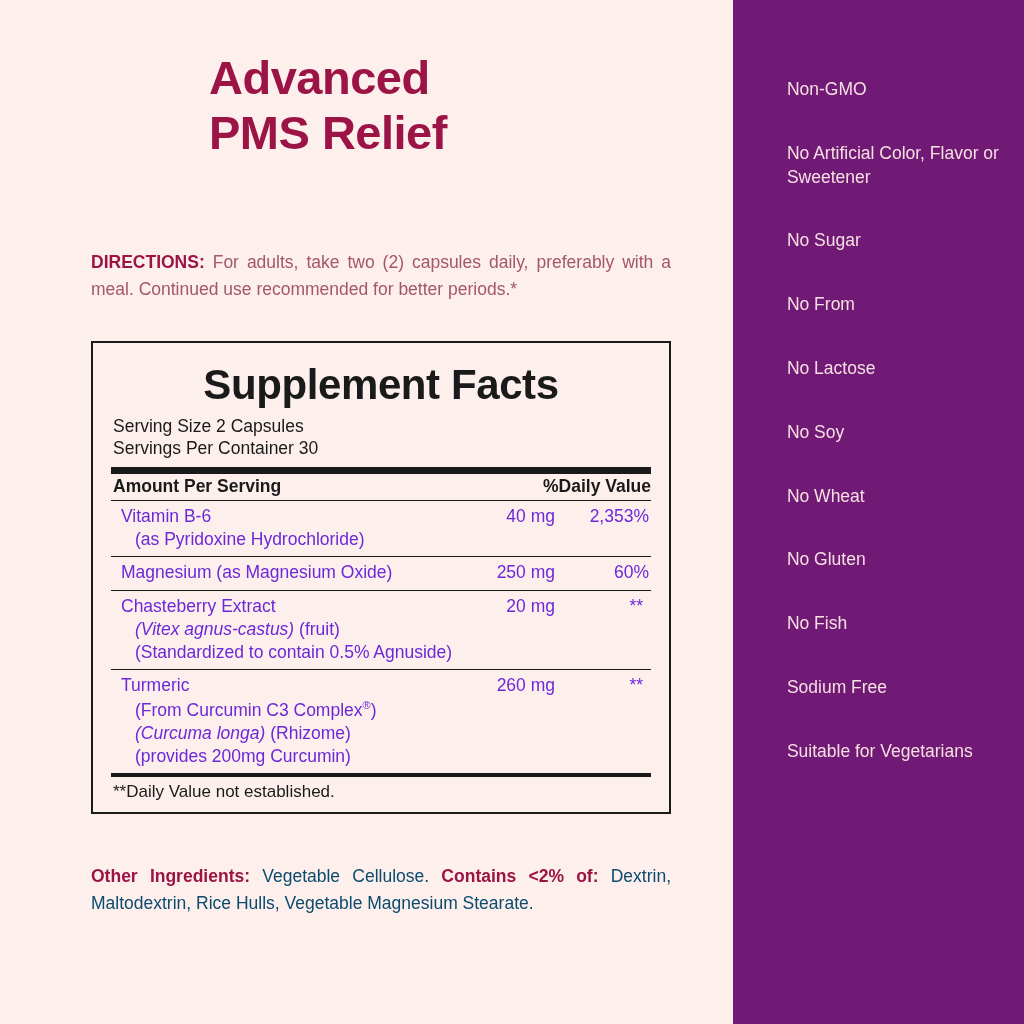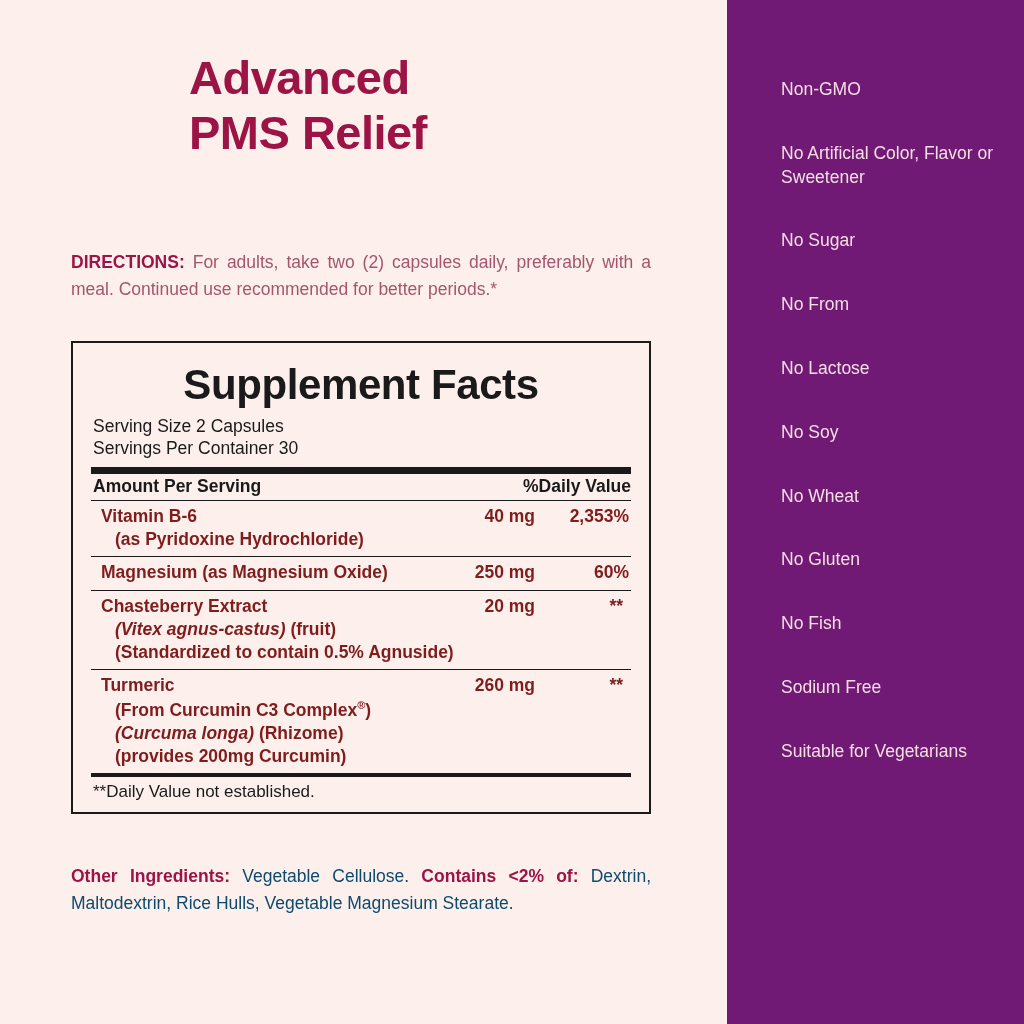--- a/index.html
+++ b/index.html
@@ -23,6 +23,7 @@
     height: 1024px;
     background: #fdf0ec;
     position: relative;
+    margin-left: 20px;
   }
   .title {
     color: #9c1345;

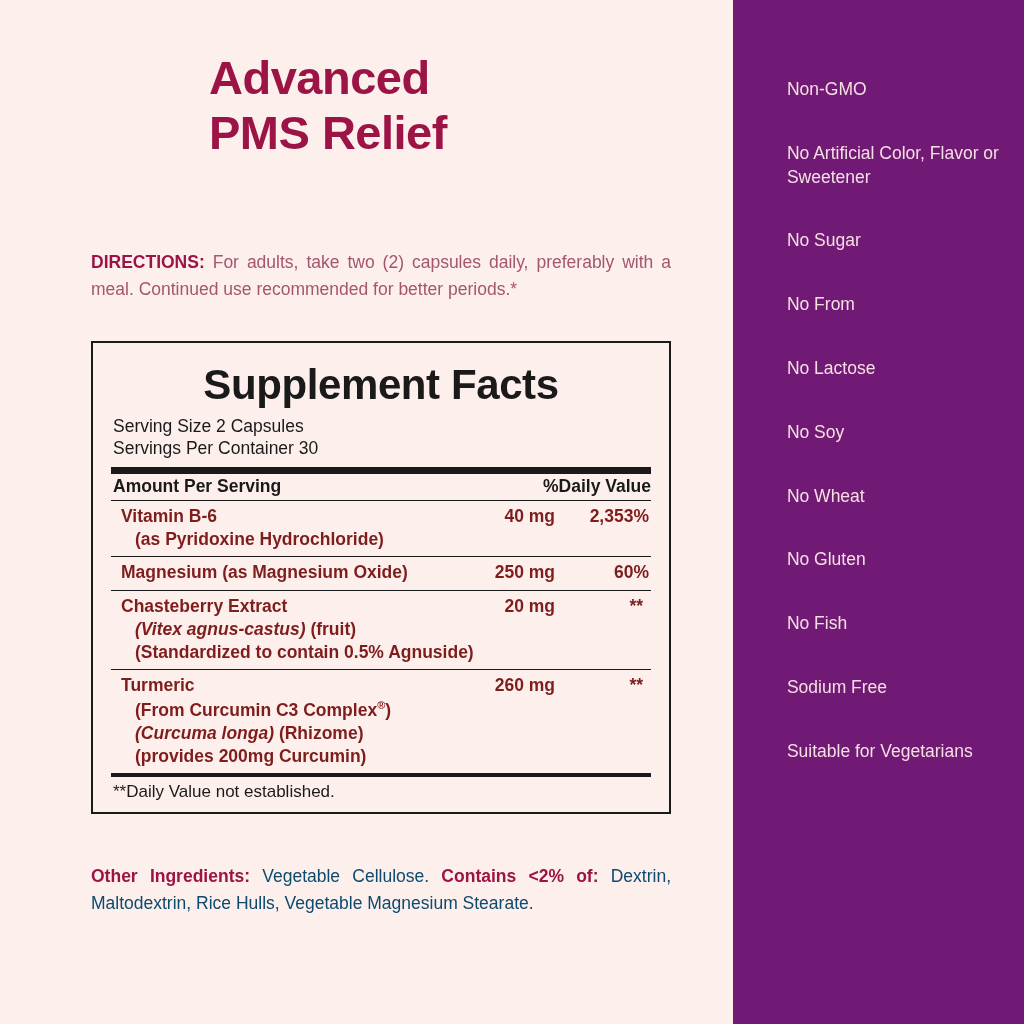--- a/index.html
+++ b/index.html
@@ -92,10 +92,9 @@
   .nrow {
     position: relative;
     font-size: 17.5px;
-    color: #7f1d1d;
+    color: #6d28d9;
     padding: 4px 0 5px 2px;
     line-height: 1.33;
-    font-weight: bold;
   }
   .nrow .nm { display: block; padding-left: 8px; }
   .nrow .sub { display: block; padding-left: 22px; }

